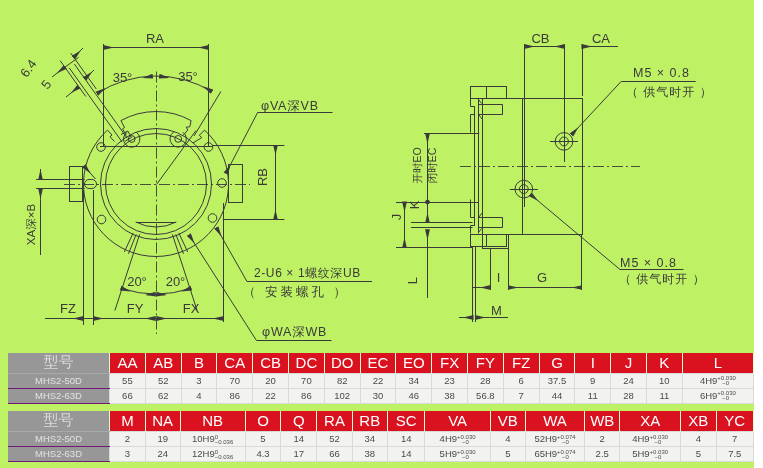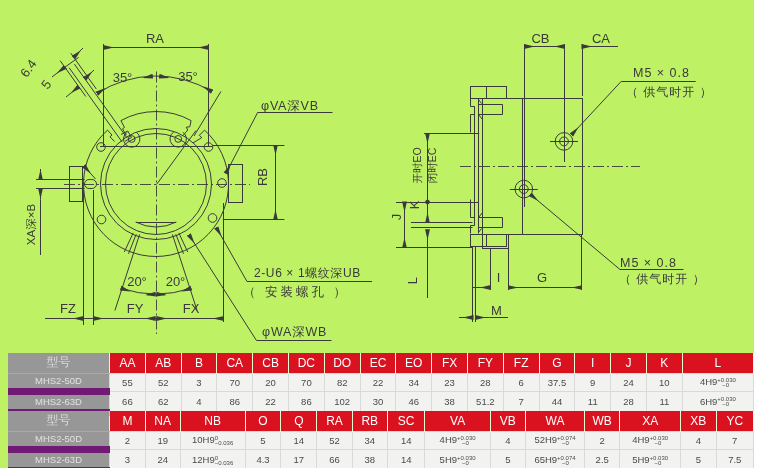--- a/index.html
+++ b/index.html
@@ -9,7 +9,7 @@
 table{border-collapse:collapse;table-layout:fixed;}
 .dtab{position:absolute;left:8px;width:746px;font-size:9.5px;color:#4a4a4a;}
 .dtab td{padding:0;text-align:center;vertical-align:middle;overflow:hidden;white-space:nowrap;}
-.dtab .hd td{background:#da121f;color:#fff;height:20px;border-left:1px solid rgba(255,255,255,.7);border-right:1px solid rgba(255,255,255,.7);font-size:12px;}
+.dtab .hd td{background:#da121f;color:#fff;height:20px;border-left:1px solid rgba(255,255,255,.7);border-right:1px solid rgba(255,255,255,.7);font-size:15px;}
 .dtab td.mod{background:#979797;color:#e2e2e2;border:none;border-bottom:1px solid #a9a9a9;}
 .dtab .hd td.mod{background:#979797;color:#dbdbdb;}
 .dtab .dr td{background:#f2f2f1;height:14px;border:1px solid #d9d9d9;}

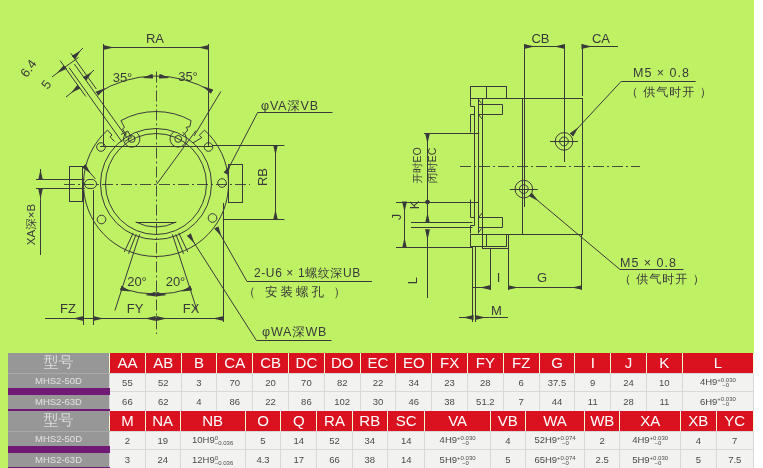--- a/index.html
+++ b/index.html
@@ -13,7 +13,7 @@
 .dtab td.mod{background:#979797;color:#e2e2e2;border:none;border-bottom:1px solid #a9a9a9;}
 .dtab .hd td.mod{background:#979797;color:#dbdbdb;}
 .dtab .dr td{background:#f2f2f1;height:14px;border:1px solid #d9d9d9;}
-.dtab .dr td.mod{background:#979797;color:#e2e2e2;border:none;border-bottom:7px solid #701a75;}
+.dtab .dr td.mod{background:#979797;color:#e2e2e2;border:none;border-bottom:1px solid #701a75;}
 .tol{display:inline-block;vertical-align:middle;text-align:left;font-size:6px;line-height:5px;padding-top:1px;}
 </style>
 </head>

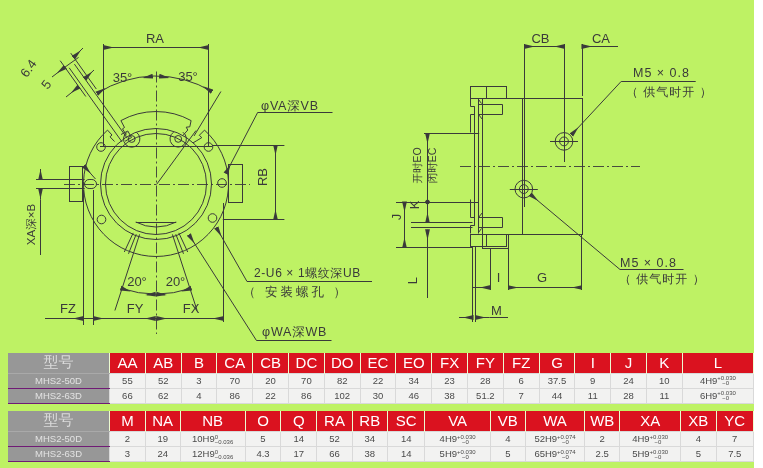--- a/index.html
+++ b/index.html
@@ -284,7 +284,7 @@
           <td>30</td>
           <td>46</td>
           <td>38</td>
-          <td>51.2</td>
+          <td>56.8</td>
           <td>7</td>
           <td>44</td>
           <td>11</td>

